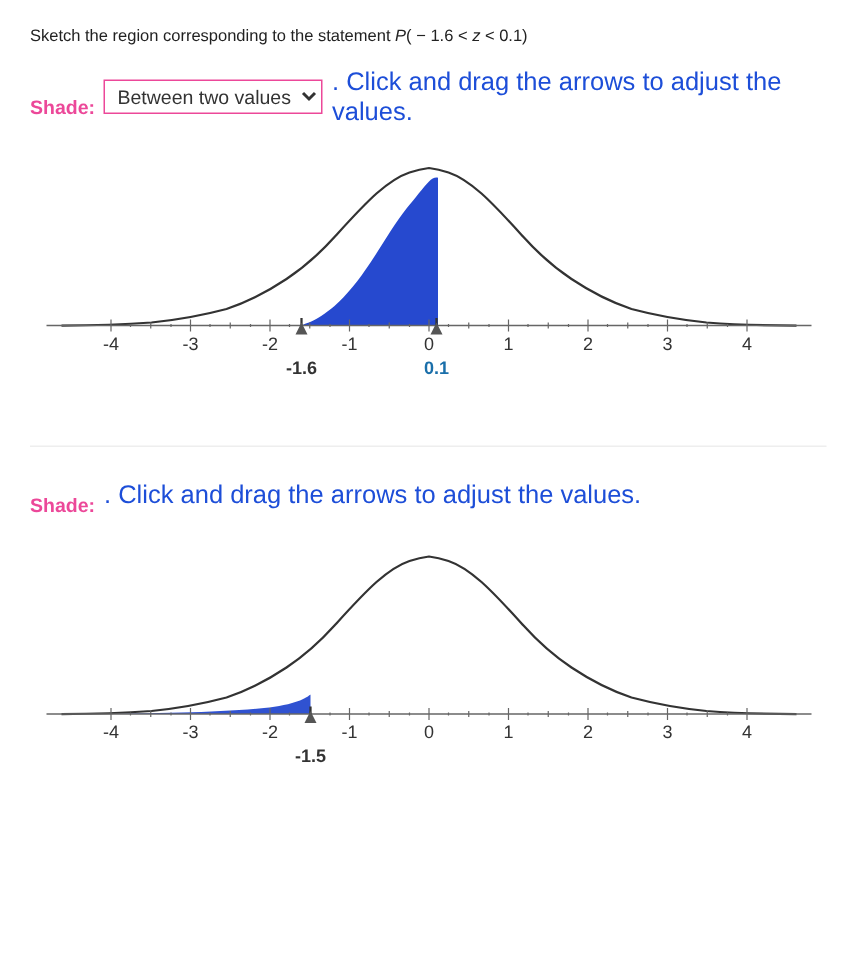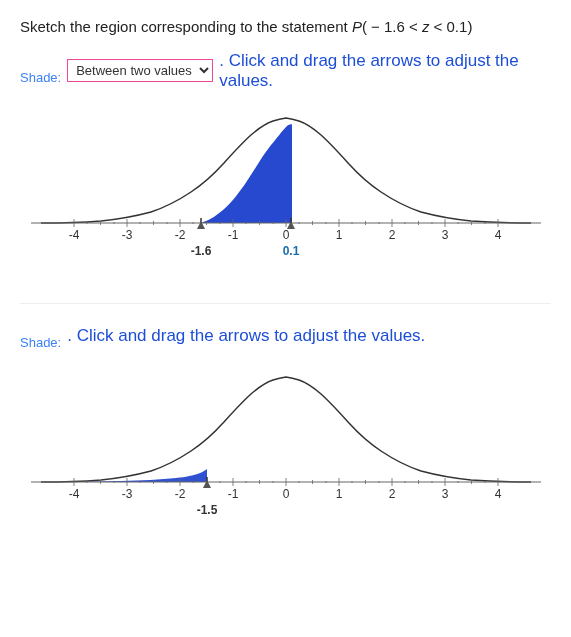--- a/index.html
+++ b/index.html
@@ -15,7 +15,7 @@
       margin-bottom: 20px;
     }
     .problem-title {
-      font-size: 15px;
+      font-size: 11px;
       color: #222;
       margin-bottom: 12px;
       line-height: 1.5;

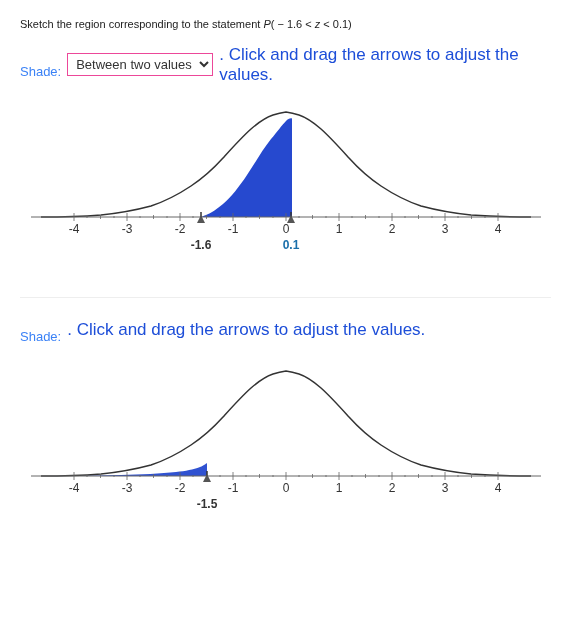--- a/index.html
+++ b/index.html
@@ -29,8 +29,8 @@
       font-size: 13px;
     }
     .shade-label {
-      color: #3b82f6;
-      font-weight: normal;
+      color: #ec4899;
+      font-weight: bold;
       margin-top: 13px;
     }
     .shade-select {

